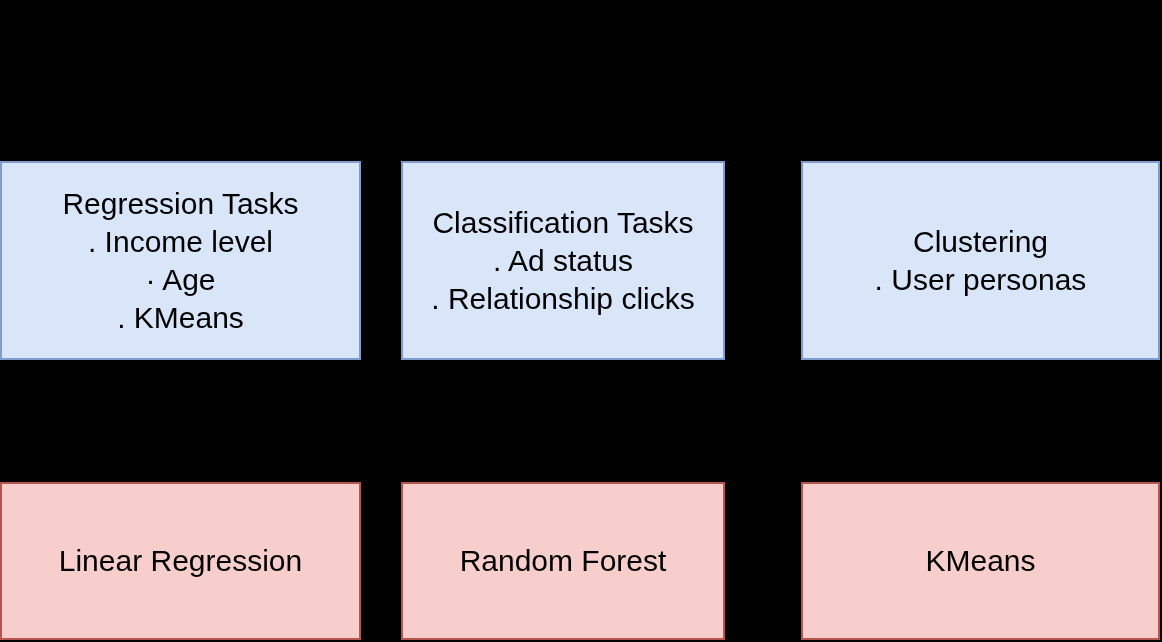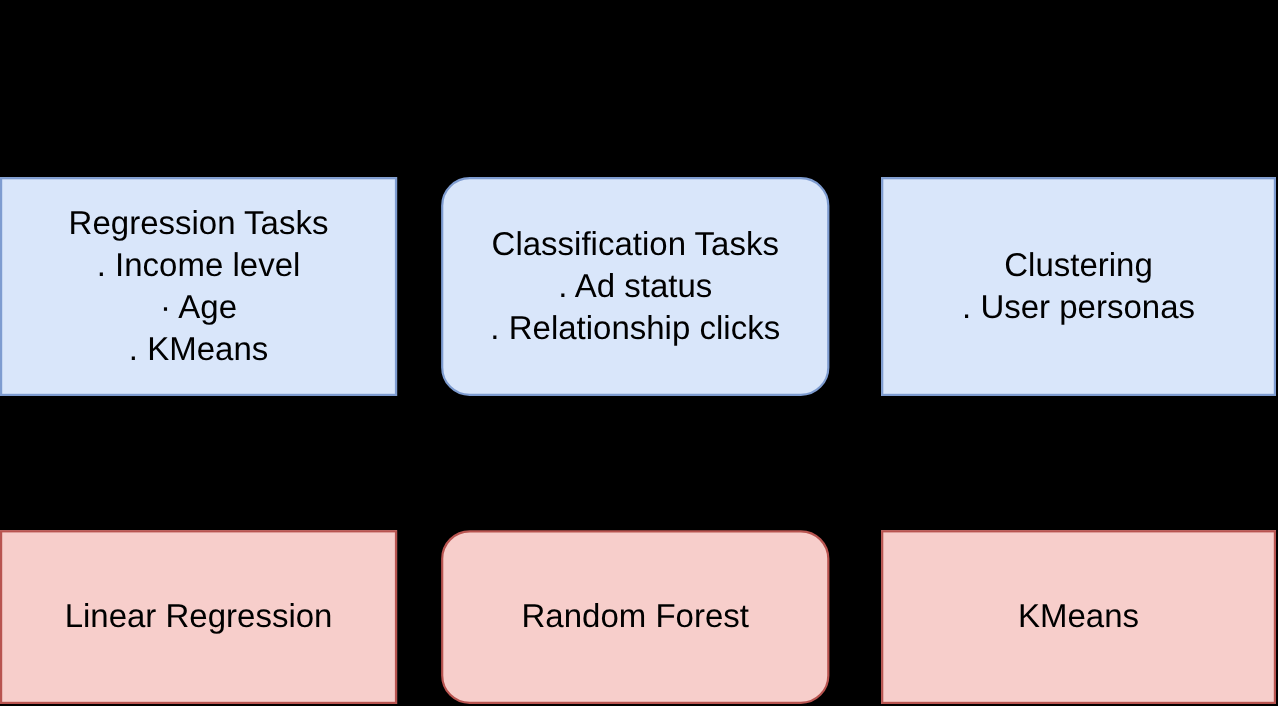--- a/index.html
+++ b/index.html
@@ -43,7 +43,7 @@
     align-items: center;
   }
   .c1 { left: 0;     width: 361px; }
-  .c2 { left: 401px; width: 353px; border-radius: 26px; }
+  .c2 { left: 401px; width: 324px; }
   .c3 { left: 801px; width: 359px; }
   .line { white-space: pre; }
 </style>

